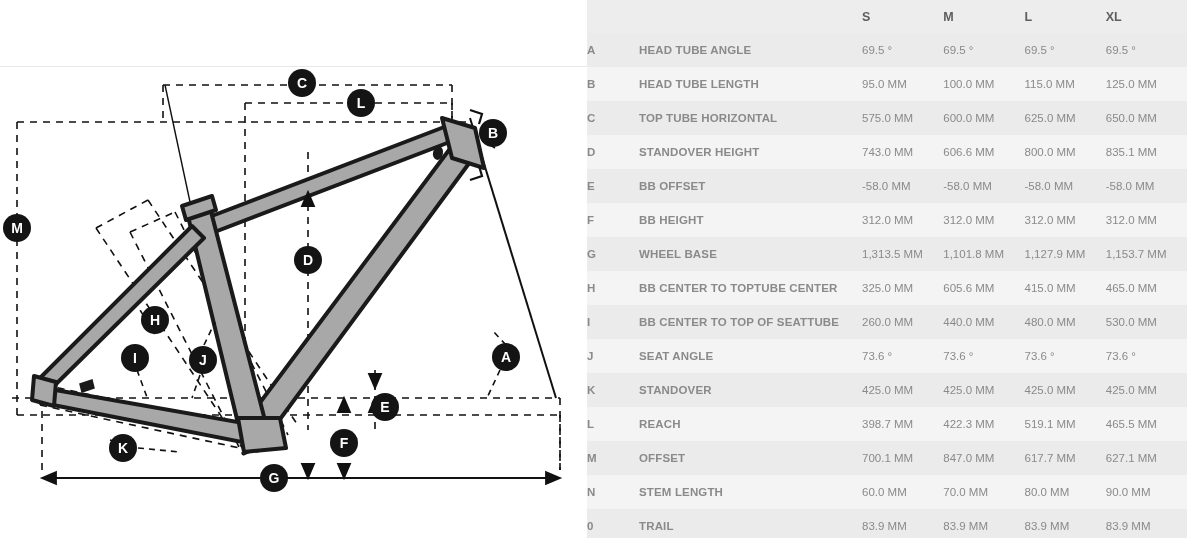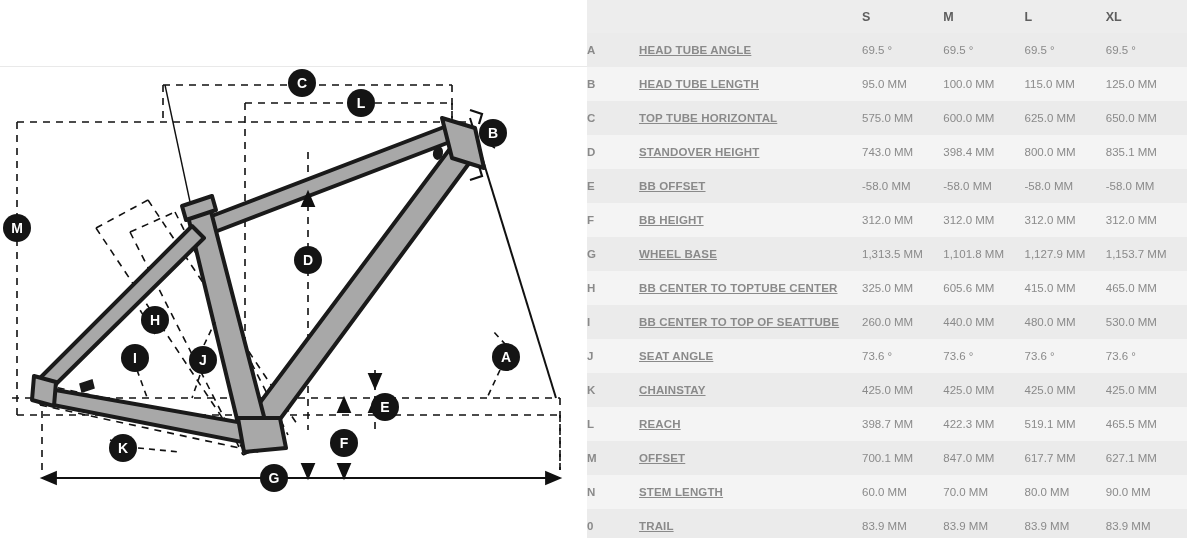--- a/index.html
+++ b/index.html
@@ -75,7 +75,6 @@
     color: #595959;
     letter-spacing: 0.15px;
     padding-left: 0;
-    text-decoration: underline;
   }
   th.th-letter { padding-left: 11px; }
   th.th-label  { padding-left: 0; }

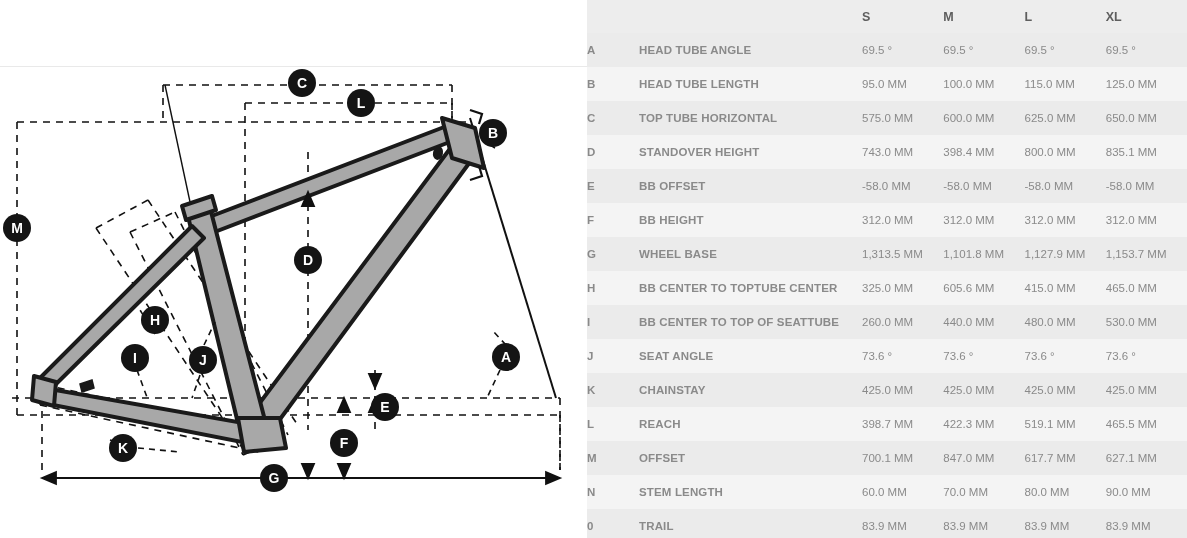--- a/index.html
+++ b/index.html
@@ -303,7 +303,7 @@
           <td class="letter">D</td>
           <td class="label">STANDOVER HEIGHT</td>
           <td class="size">743.0 MM</td>
-          <td class="size">398.4 MM</td>
+          <td class="size">606.6 MM</td>
           <td class="size">800.0 MM</td>
           <td class="size">835.1 MM</td>
         </tr>

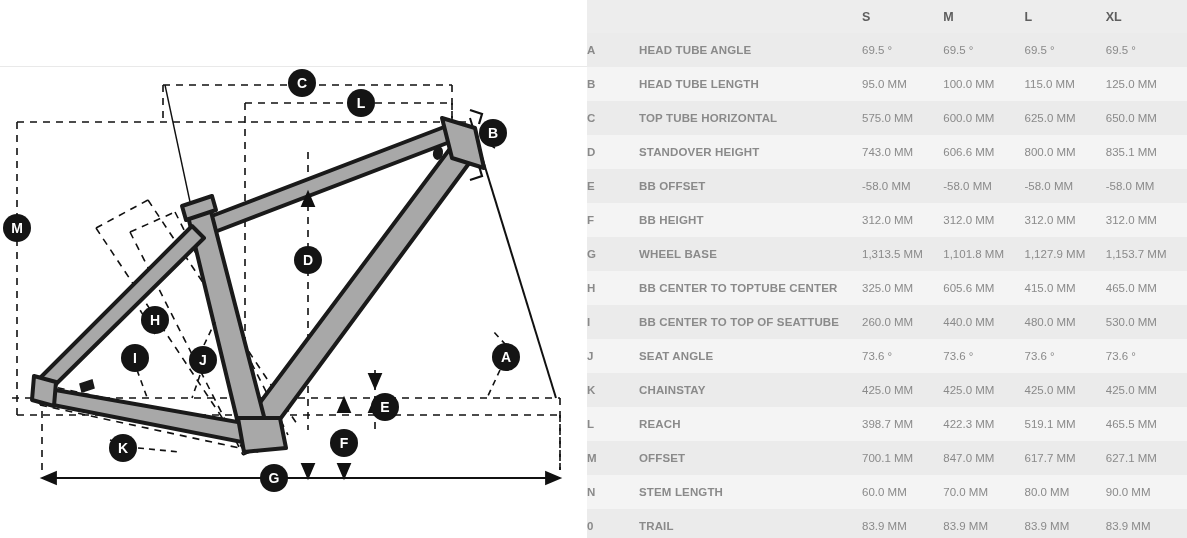--- a/index.html
+++ b/index.html
@@ -357,7 +357,7 @@
         </tr>
         <tr class="odd">
           <td class="letter">K</td>
-          <td class="label">CHAINSTAY</td>
+          <td class="label">STANDOVER</td>
           <td class="size">425.0 MM</td>
           <td class="size">425.0 MM</td>
           <td class="size">425.0 MM</td>

